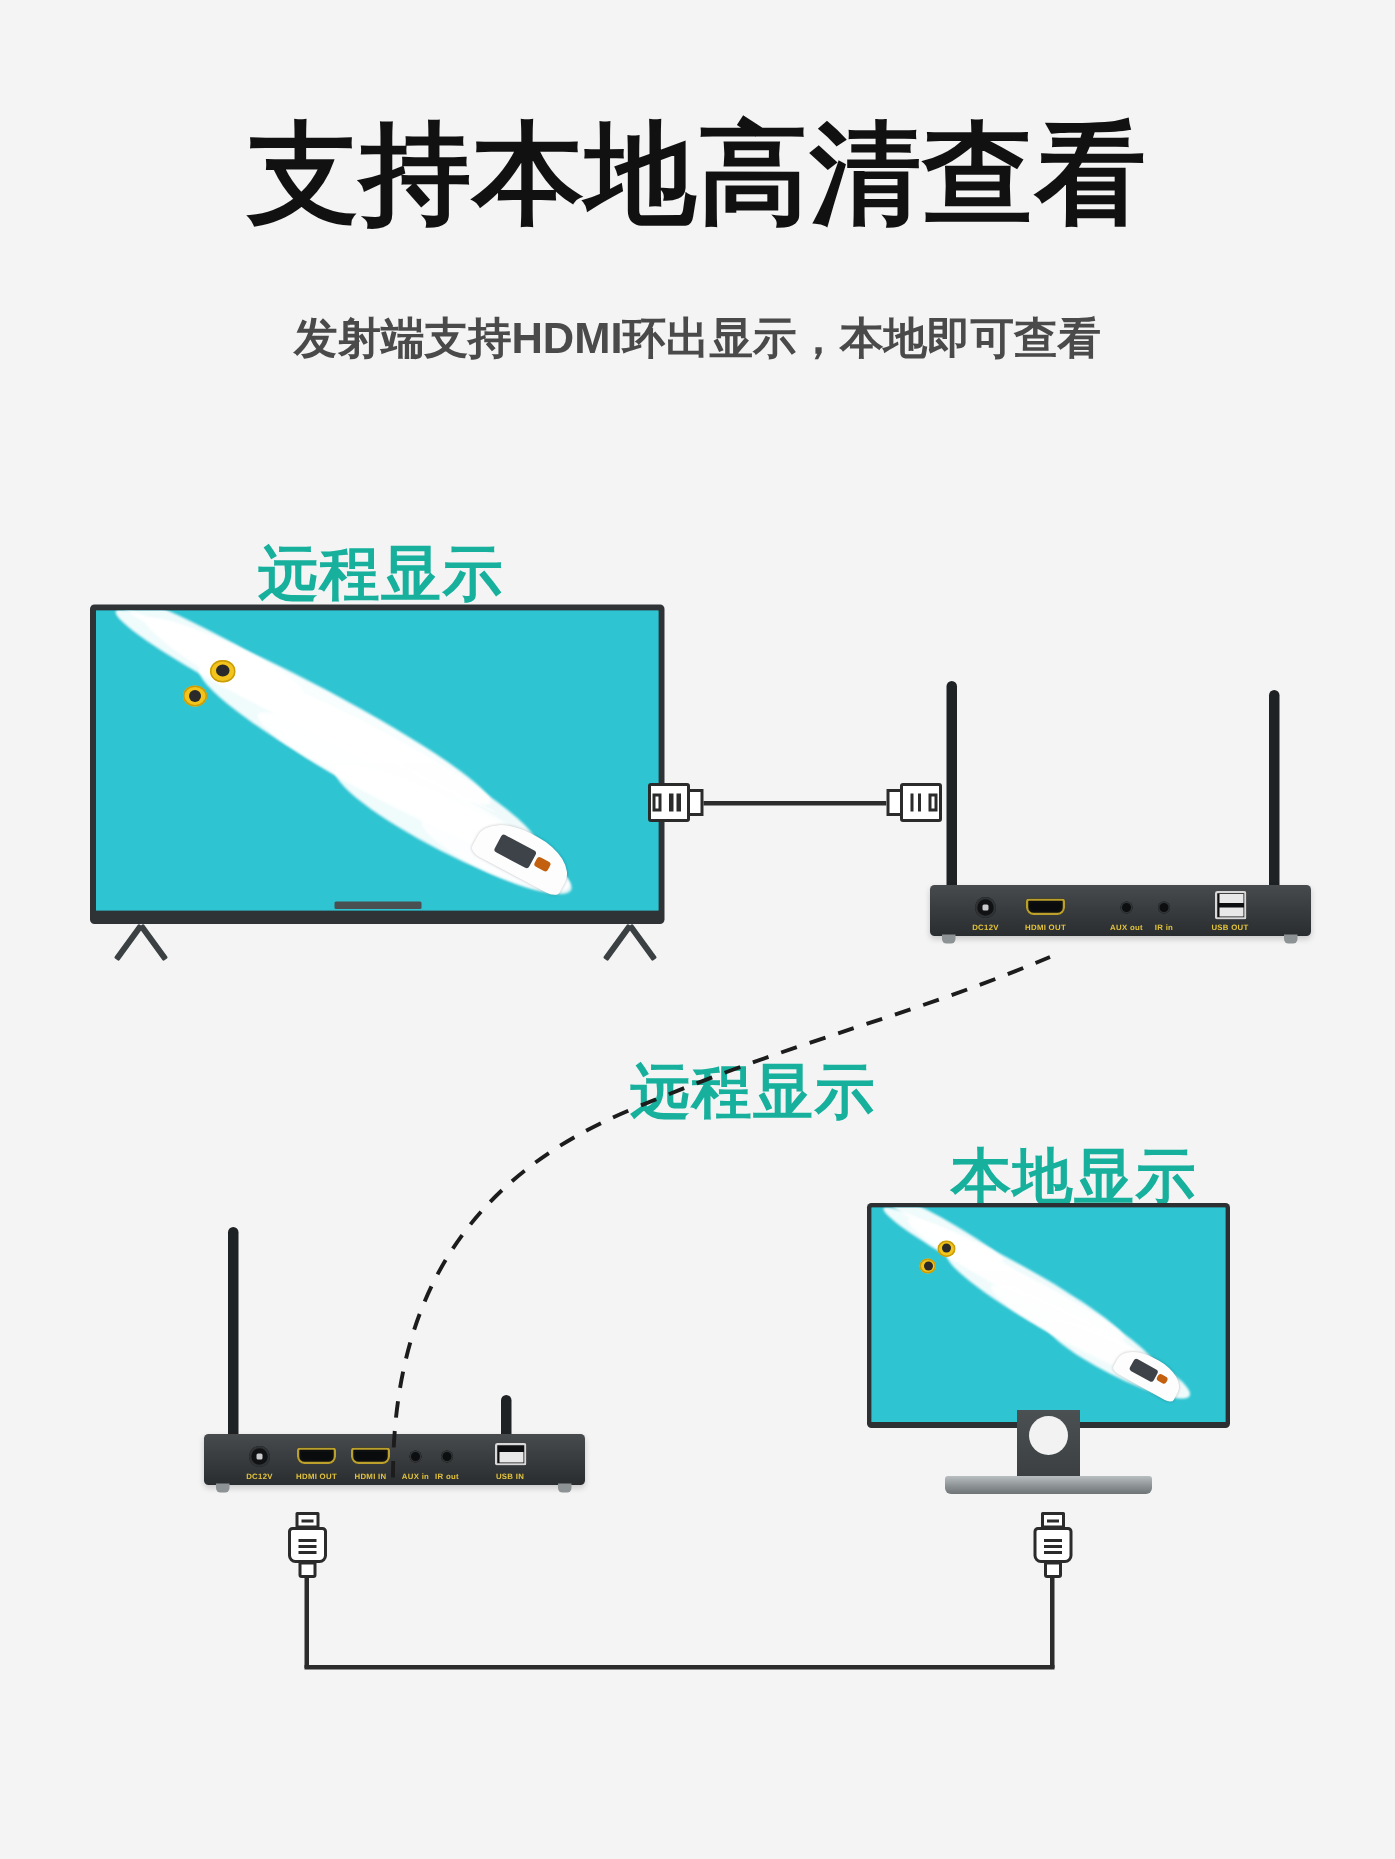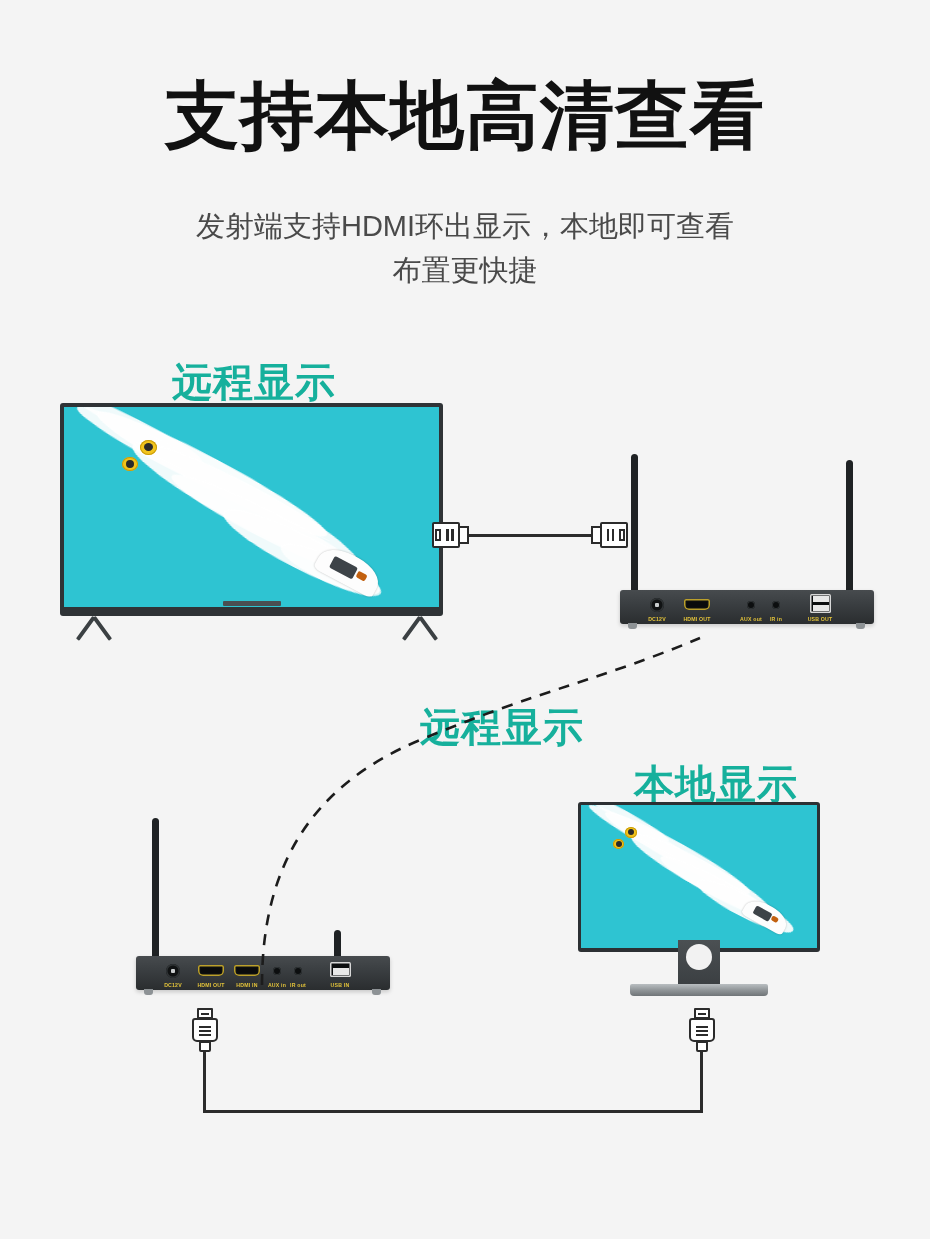--- a/index.html
+++ b/index.html
@@ -40,7 +40,7 @@
     font-weight: 400;
     color: #4a4a4a;
   }
-  .subhead div { display: block; }
+  .subhead div { display: block; font-weight: bold; }
 
   
   .tag {

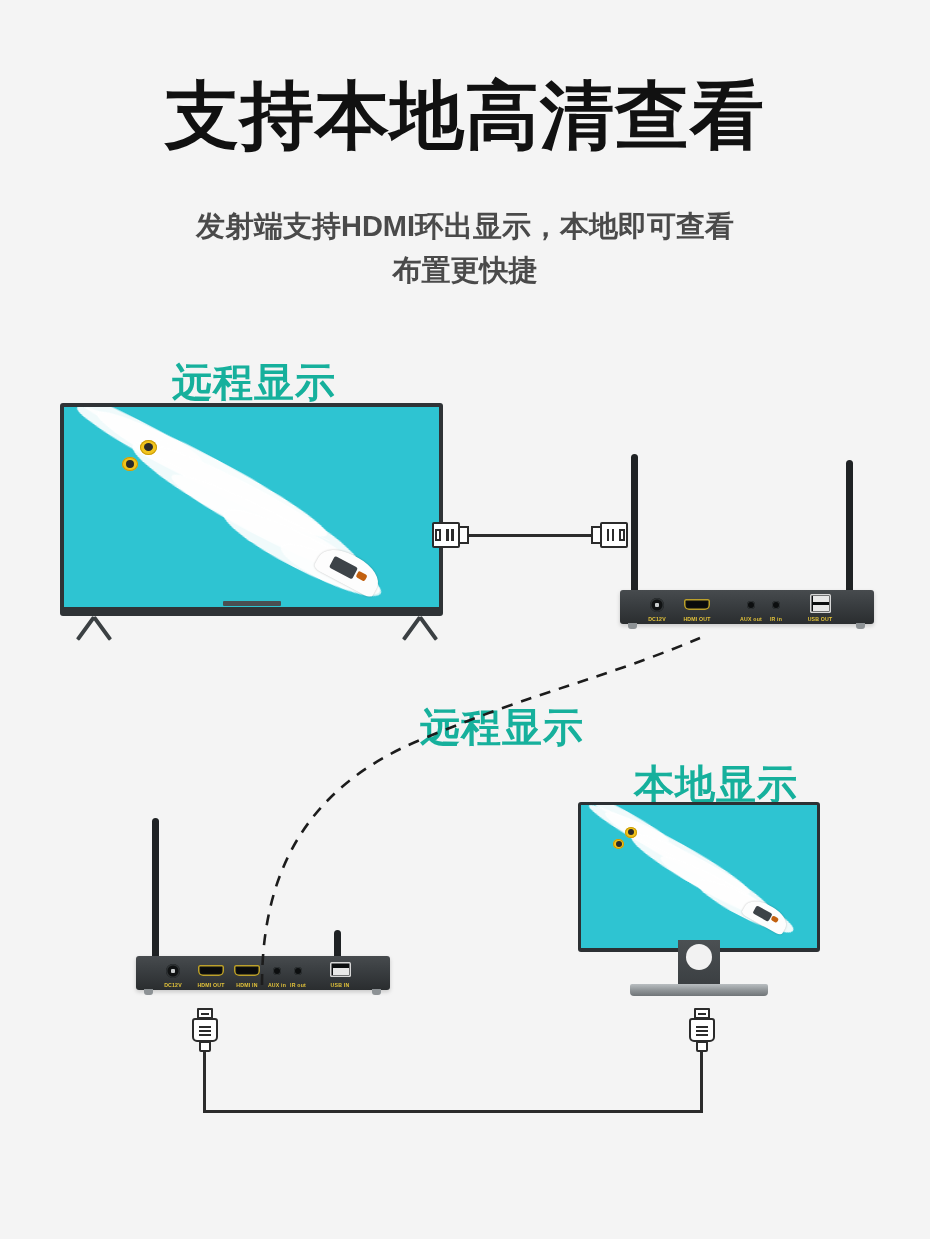--- a/index.html
+++ b/index.html
@@ -420,7 +420,6 @@
 
 <div class="subhead">
   <div>发射端支持HDMI环出显示，本地即可查看</div>
-  <div>布置更快捷</div>
 </div>
 
 <div class="tag" id="tag-remote">远程显示</div>

